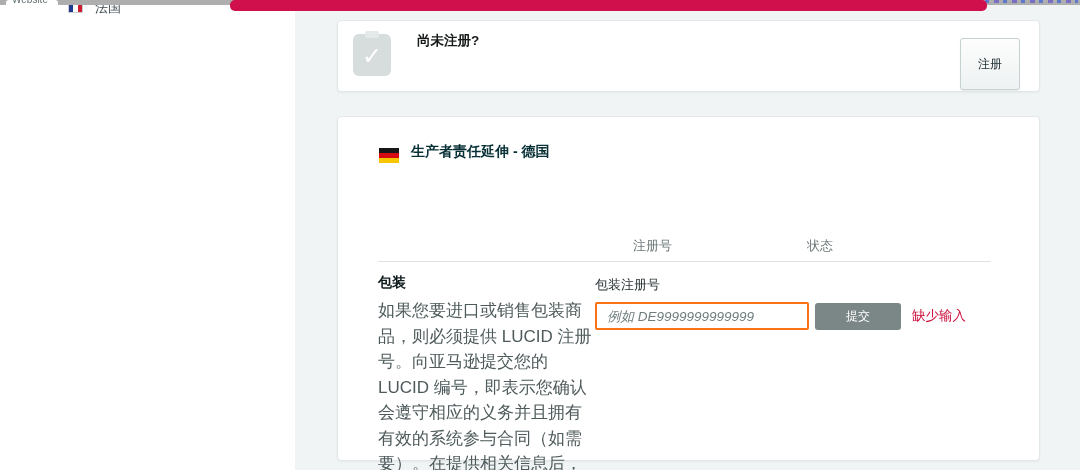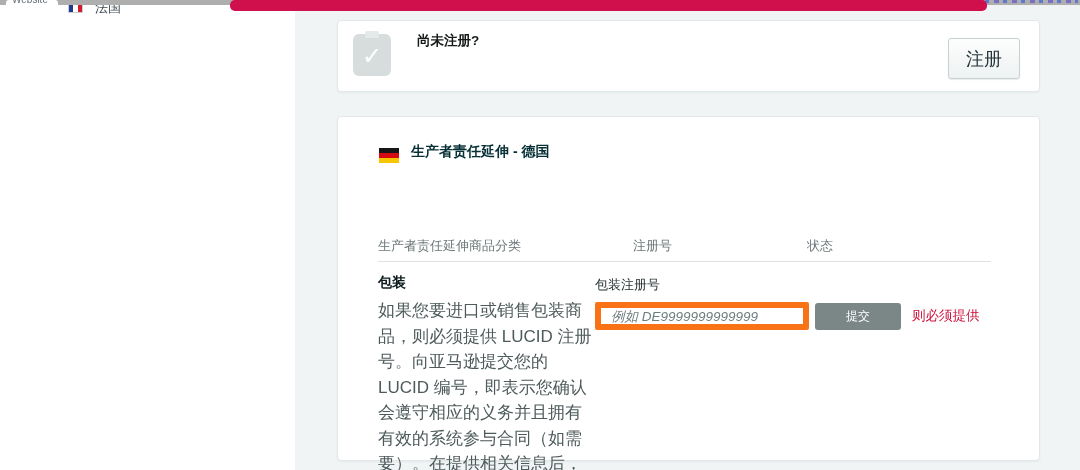--- a/index.html
+++ b/index.html
@@ -66,10 +66,10 @@
   .reg-title { position:absolute; left:63px; top:11px; font-size:13.5px; font-weight:bold; color:#16191a;padding-left:16px; }
   .reg-desc  { position:absolute; left:63px; top:31px; font-size:13px; color:#1f2627; }
   .btn-secondary {
-    position:absolute; right:19px; top:17px; height:41px; padding:0 17px;
+    position:absolute; right:19px; top:17px; height:52px; padding:0 17px;
     background:linear-gradient(#fdfdfd,#eef2f2); border:1px solid #c6d1d2; border-radius:3px;
     box-shadow:0 1px 1px rgba(0,0,0,.08);
-    font-size:18px; color:#24343a; cursor:pointer;
+    font-size:12px; color:#24343a; cursor:pointer;
     font-family:inherit;
   }
 

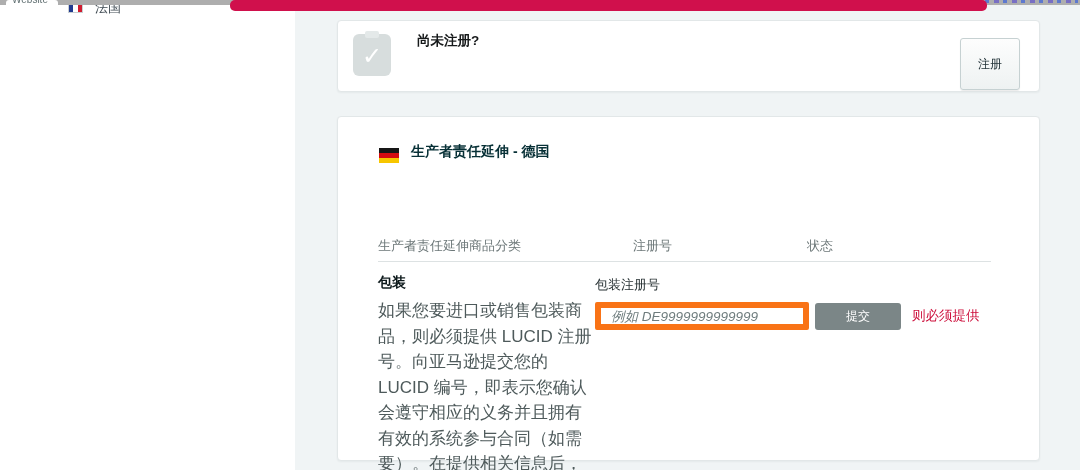--- a/index.html
+++ b/index.html
@@ -144,7 +144,6 @@
     </span>
   <div class="epr-title">生产者责任延伸 - 德国</div>
 
-  <div class="th th-category">生产者责任延伸商品分类</div>
   <div class="th th-regnum">注册号</div>
   <div class="th th-status">状态</div>
   <div class="table-rule"></div>

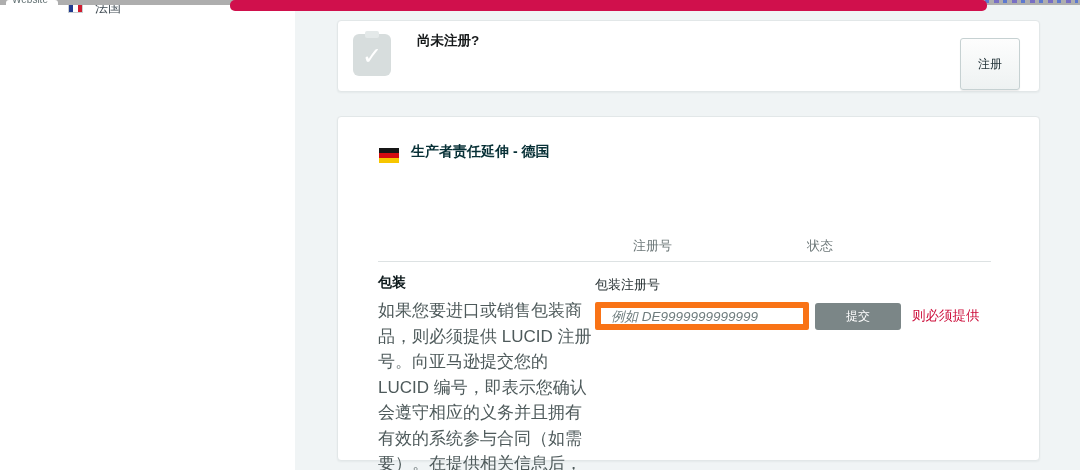--- a/index.html
+++ b/index.html
@@ -96,7 +96,7 @@
   .input-label { position:absolute; left:257px; top:159px; font-size:13px; color:#27泥3133; color:#273133; }
   .reg-input {
     position:absolute; left:257px; top:185px; width:214px; height:28px;
-    border:6px solid #f97316; border-radius:2px; background:#ffffff;
+    border:2px solid #f97316; border-radius:2px; background:#ffffff;
     padding:0 10px; font-size:13.5px; font-style:italic; color:#3b4647;
     font-family:inherit;
   }

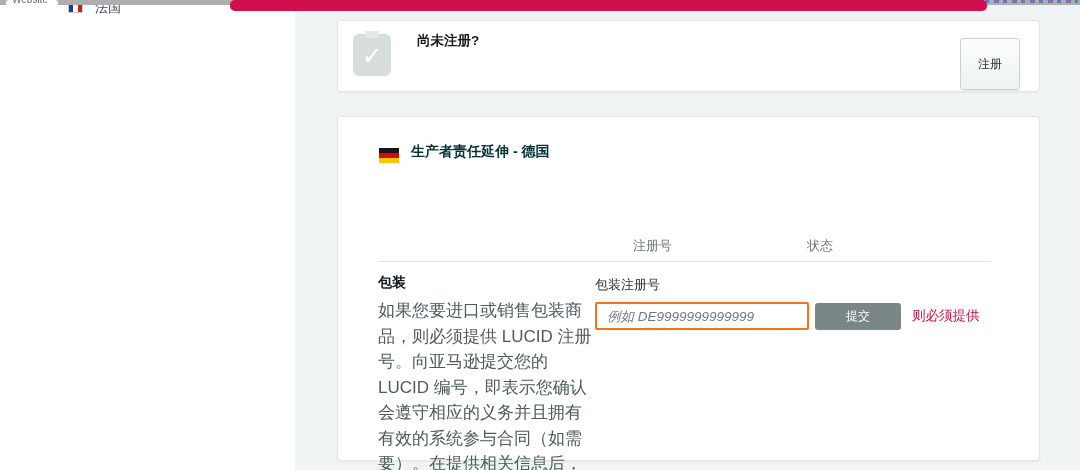--- a/index.html
+++ b/index.html
@@ -154,7 +154,7 @@
     <div class="input-label">包装注册号</div>
     <input class="reg-input" type="text" placeholder="例如 DE9999999999999" style="">
     <button class="btn-submit">提交</button>
-    <div class="status-missing">则必须提供</div>
+    <div class="status-missing">缺少输入</div>
   </div>
 </div>
 

